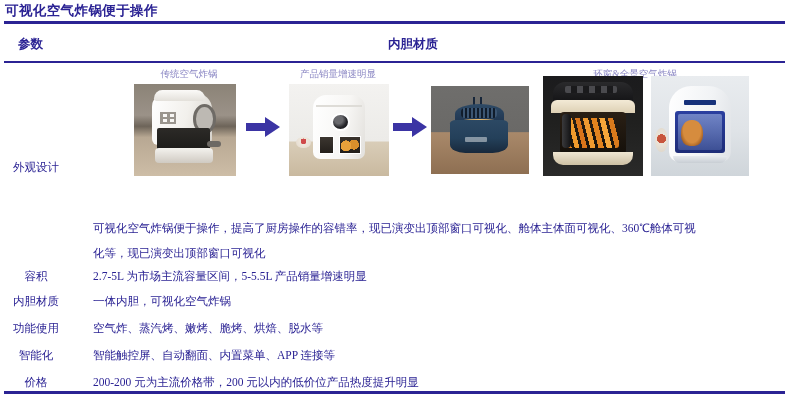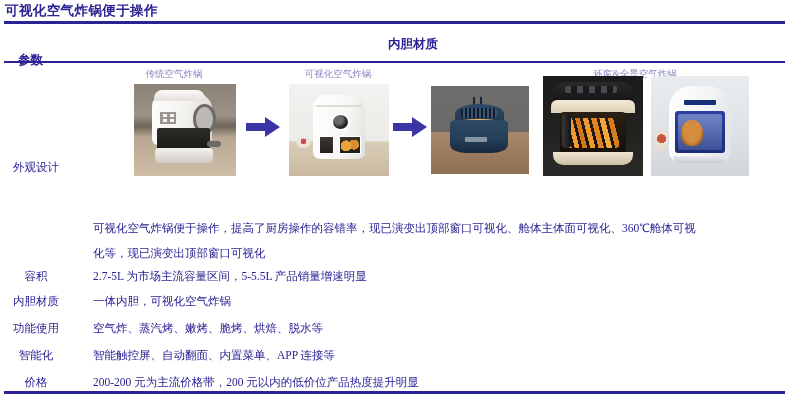--- a/index.html
+++ b/index.html
@@ -46,7 +46,7 @@
   #col-head-param {
     position: absolute;
     left: 18px;
-    top: 52px;
+    top: 36px;
     font-size: 12.5px;
     font-weight: bold;
     color: #2b2394;

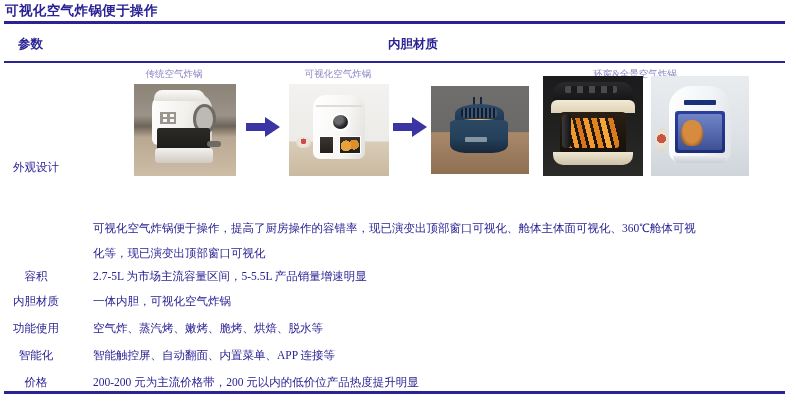--- a/index.html
+++ b/index.html
@@ -352,7 +352,7 @@
 
 <div id="appearance-strip">
 
-  <div class="pic-caption" style="left:21px; top:0; width:120px;">传统空气炸锅</div>
+  <div class="pic-caption" style="left:36px; top:0; width:120px;">传统空气炸锅</div>
   <div class="pic-caption" style="left:180px; top:0; width:130px;">可视化空气炸锅</div>
   <div class="pic-caption" style="left:452px; top:0; width:180px;">环窗&amp;全景空气炸锅</div>
 

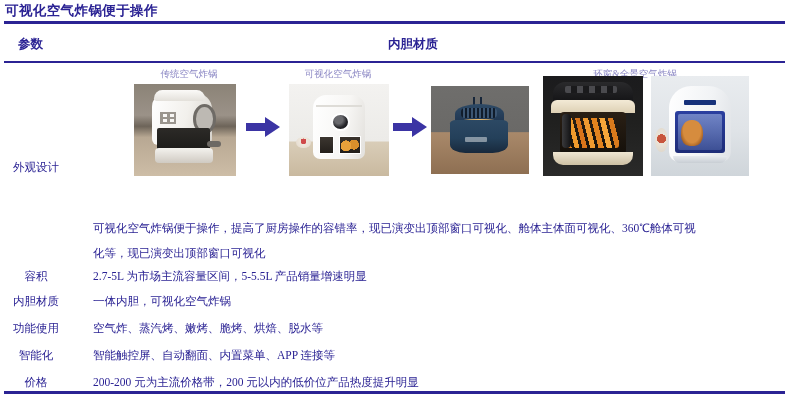--- a/index.html
+++ b/index.html
@@ -353,7 +353,7 @@
 <div id="appearance-strip">
 
   <div class="pic-caption" style="left:36px; top:0; width:120px;">传统空气炸锅</div>
-  <div class="pic-caption" style="left:180px; top:0; width:130px;">可视化空气炸锅</div>
+  <div class="pic-caption" style="left:180px; top:0; width:130px;">产品销量增速明显</div>
   <div class="pic-caption" style="left:452px; top:0; width:180px;">环窗&amp;全景空气炸锅</div>
 
   <div class="product-photo" style="left:41px; top:16px; width:102px; height:92px;">

